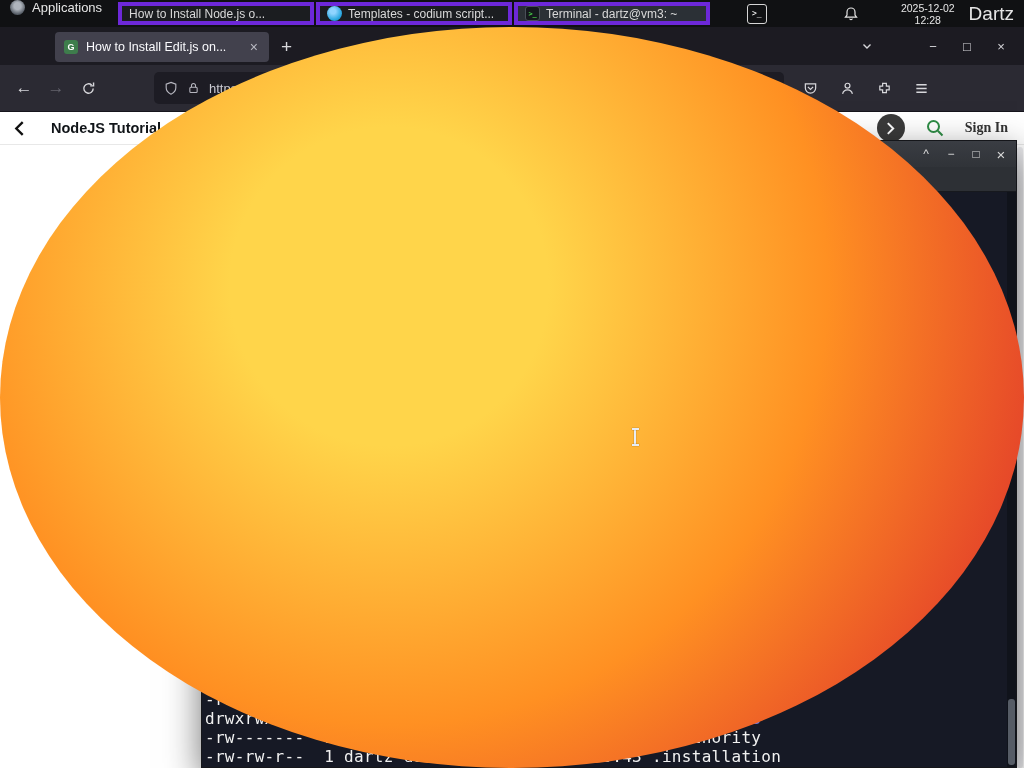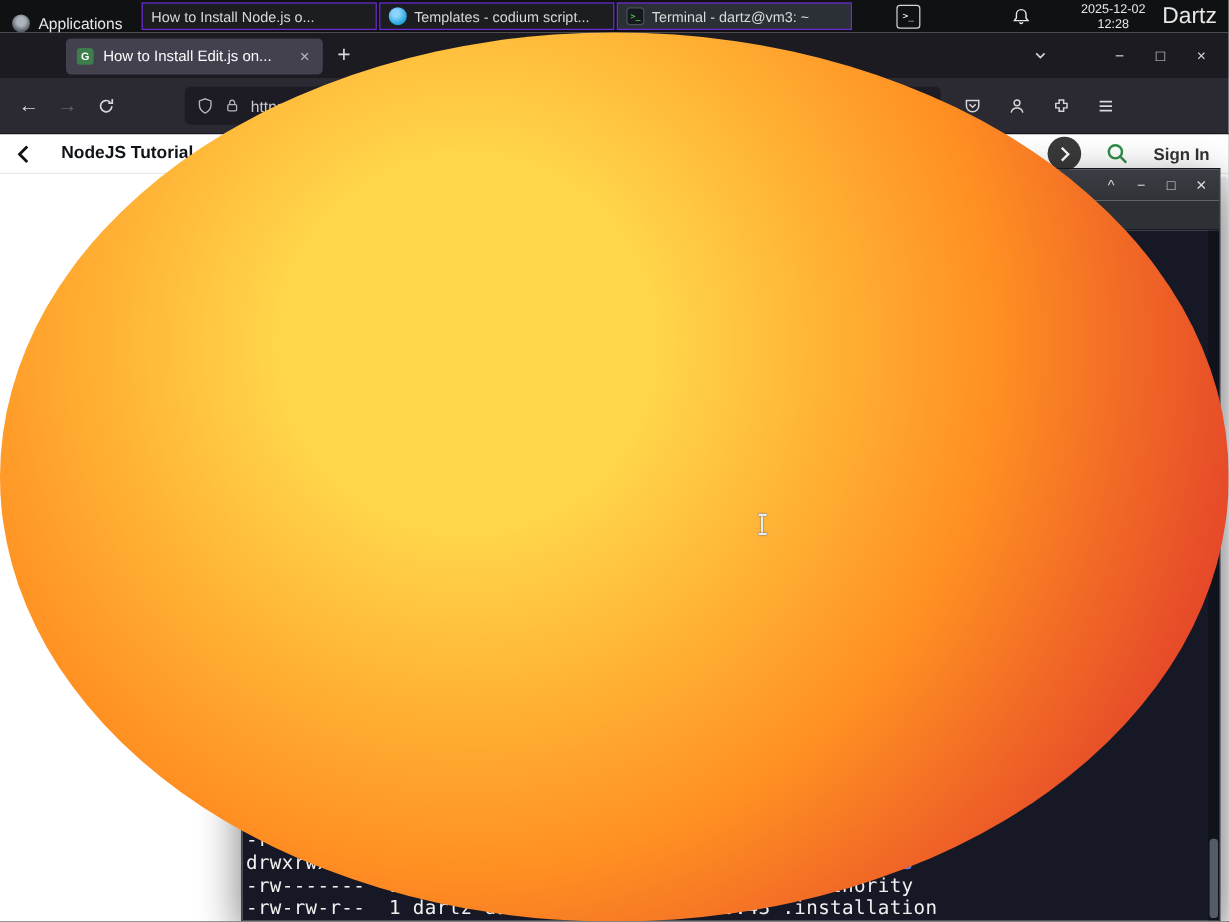--- a/index.html
+++ b/index.html
@@ -9,7 +9,7 @@
   
   .panel{position:absolute;left:0;top:0;width:1024px;height:27px;background:#101113;
          display:flex;align-items:center;color:#e6e6e6;font-size:13px;z-index:40;}
-  .apps{display:flex;align-items:flex-end;gap:7px;height:100%;padding:0 10px;cursor:default;}
+  .apps{display:flex;align-items:flex-start;gap:7px;height:100%;padding:0 10px;cursor:default;}
   .apps-icon{width:15px;height:15px;border-radius:50%;background:radial-gradient(circle at 50% 40%,#aeb4bc 0 30%,#565d66 70%);}
   .tasklist{display:flex;align-items:center;gap:2px;margin-left:6px;}
   .task{width:196px;height:23px;display:flex;align-items:center;gap:6px;padding:0 7px;

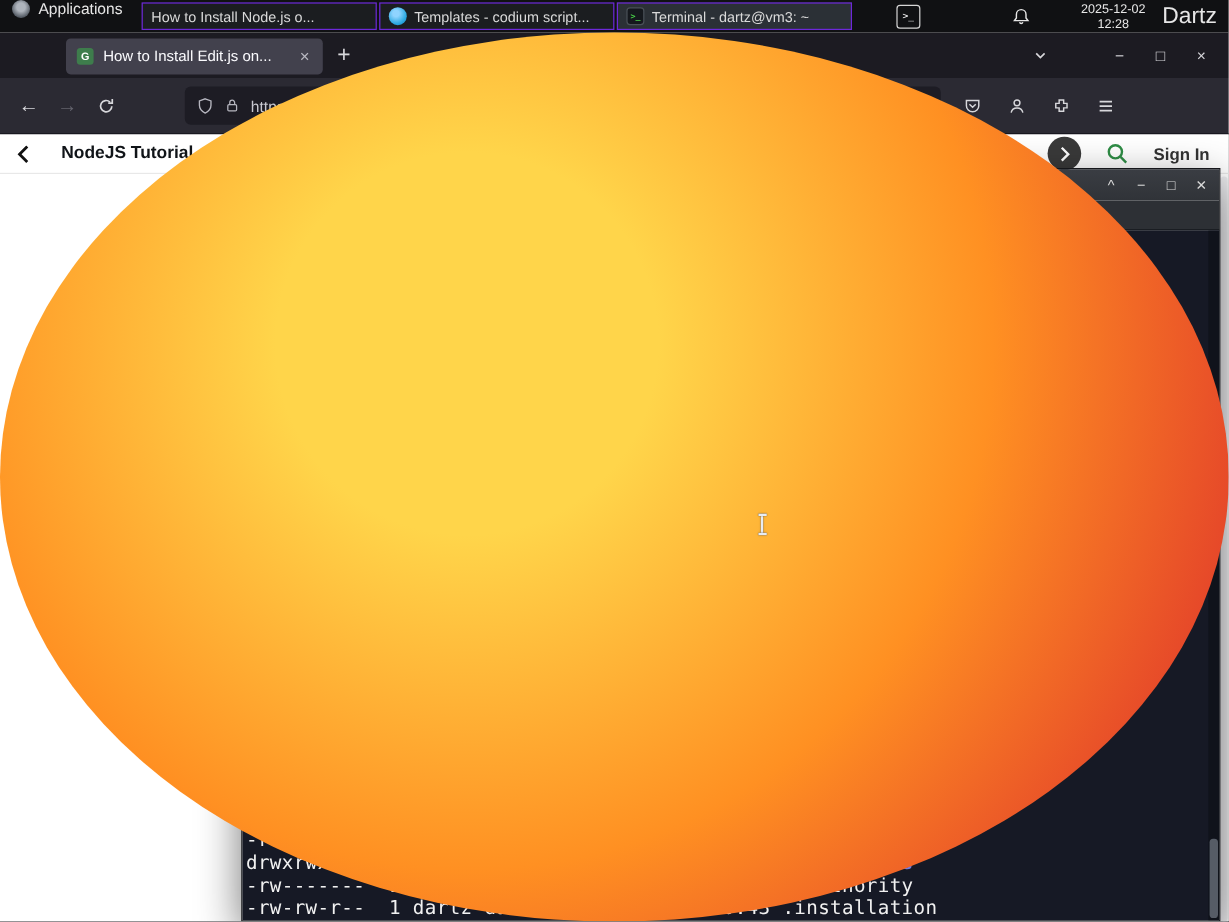--- a/index.html
+++ b/index.html
@@ -13,7 +13,7 @@
   .apps-icon{width:15px;height:15px;border-radius:50%;background:radial-gradient(circle at 50% 40%,#aeb4bc 0 30%,#565d66 70%);}
   .tasklist{display:flex;align-items:center;gap:2px;margin-left:6px;}
   .task{width:196px;height:23px;display:flex;align-items:center;gap:6px;padding:0 7px;
-        background:#1b1d20;border:1px solid #6d28d9;color:#d9d9d9;font-size:12px;box-sizing:border-box;}
+        background:#1b1d20;border:4px solid #6d28d9;color:#d9d9d9;font-size:12px;box-sizing:border-box;}
   .task.active{background:#2b3036;}
   .tlabel{white-space:nowrap;overflow:hidden;text-overflow:ellipsis;}
   .ticon{width:15px;height:15px;flex:0 0 auto;border-radius:50%;}

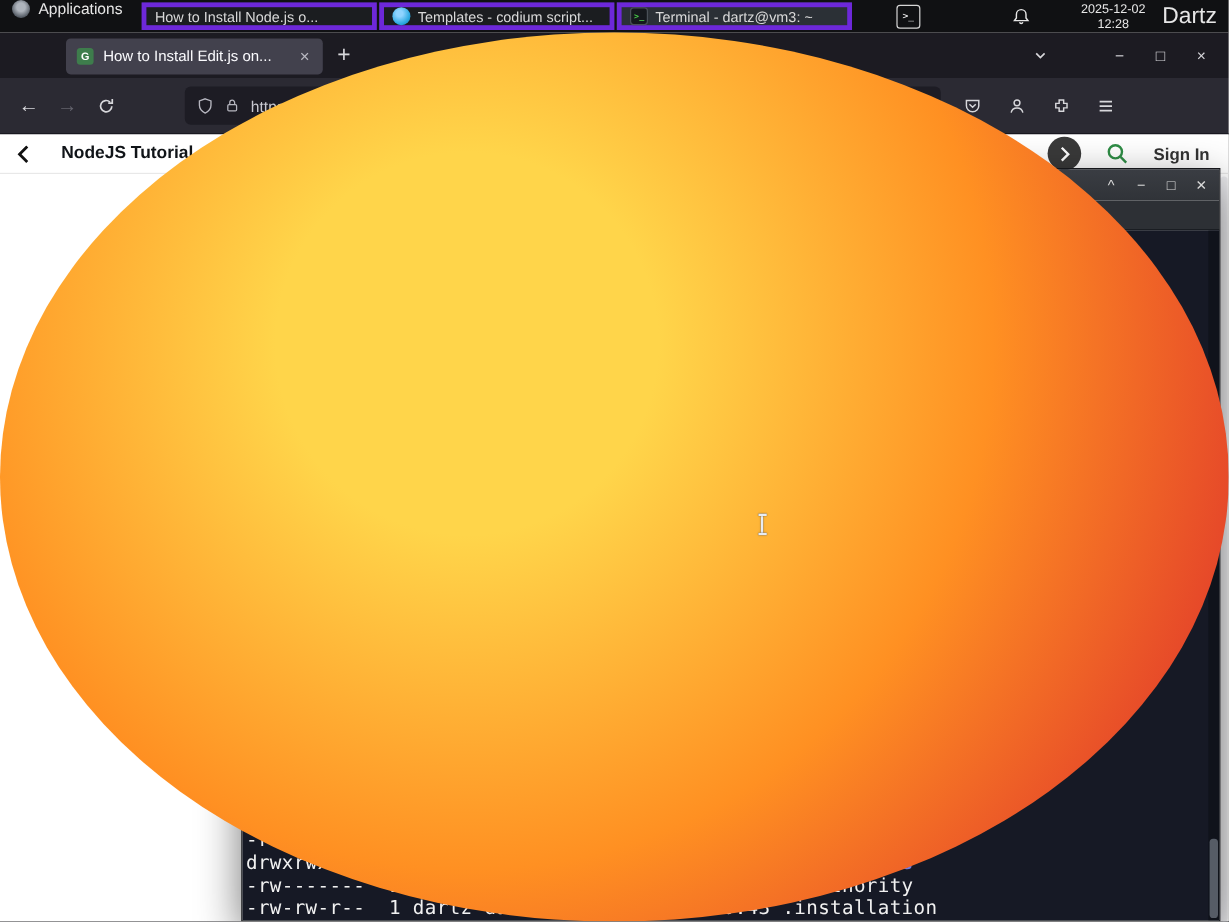--- a/index.html
+++ b/index.html
@@ -61,7 +61,7 @@
   .nav-active{font-weight:bold;color:#101418;font-size:14.5px;white-space:nowrap;}
   #navlinks{display:flex;align-items:center;gap:26px;white-space:nowrap;overflow:hidden;}
   .navlink{white-space:nowrap;}
-  .sitenav .cluster{margin-left:auto;display:flex;align-items:center;gap:20px;flex:0 0 auto;}
+  .sitenav .cluster{margin-left:auto;display:flex;align-items:center;gap:20px;flex:0 0 auto;font-family:Liberation Serif, serif;}
   .chev-circle{width:28px;height:28px;border-radius:50%;background:#3a3a3a;display:flex;align-items:center;justify-content:center;}
   .signin{color:#333;font-weight:bold;font-size:14px;}
   .pagebody{position:absolute;left:0;top:118px;width:100%;height:623px;background:#ffffff;}

